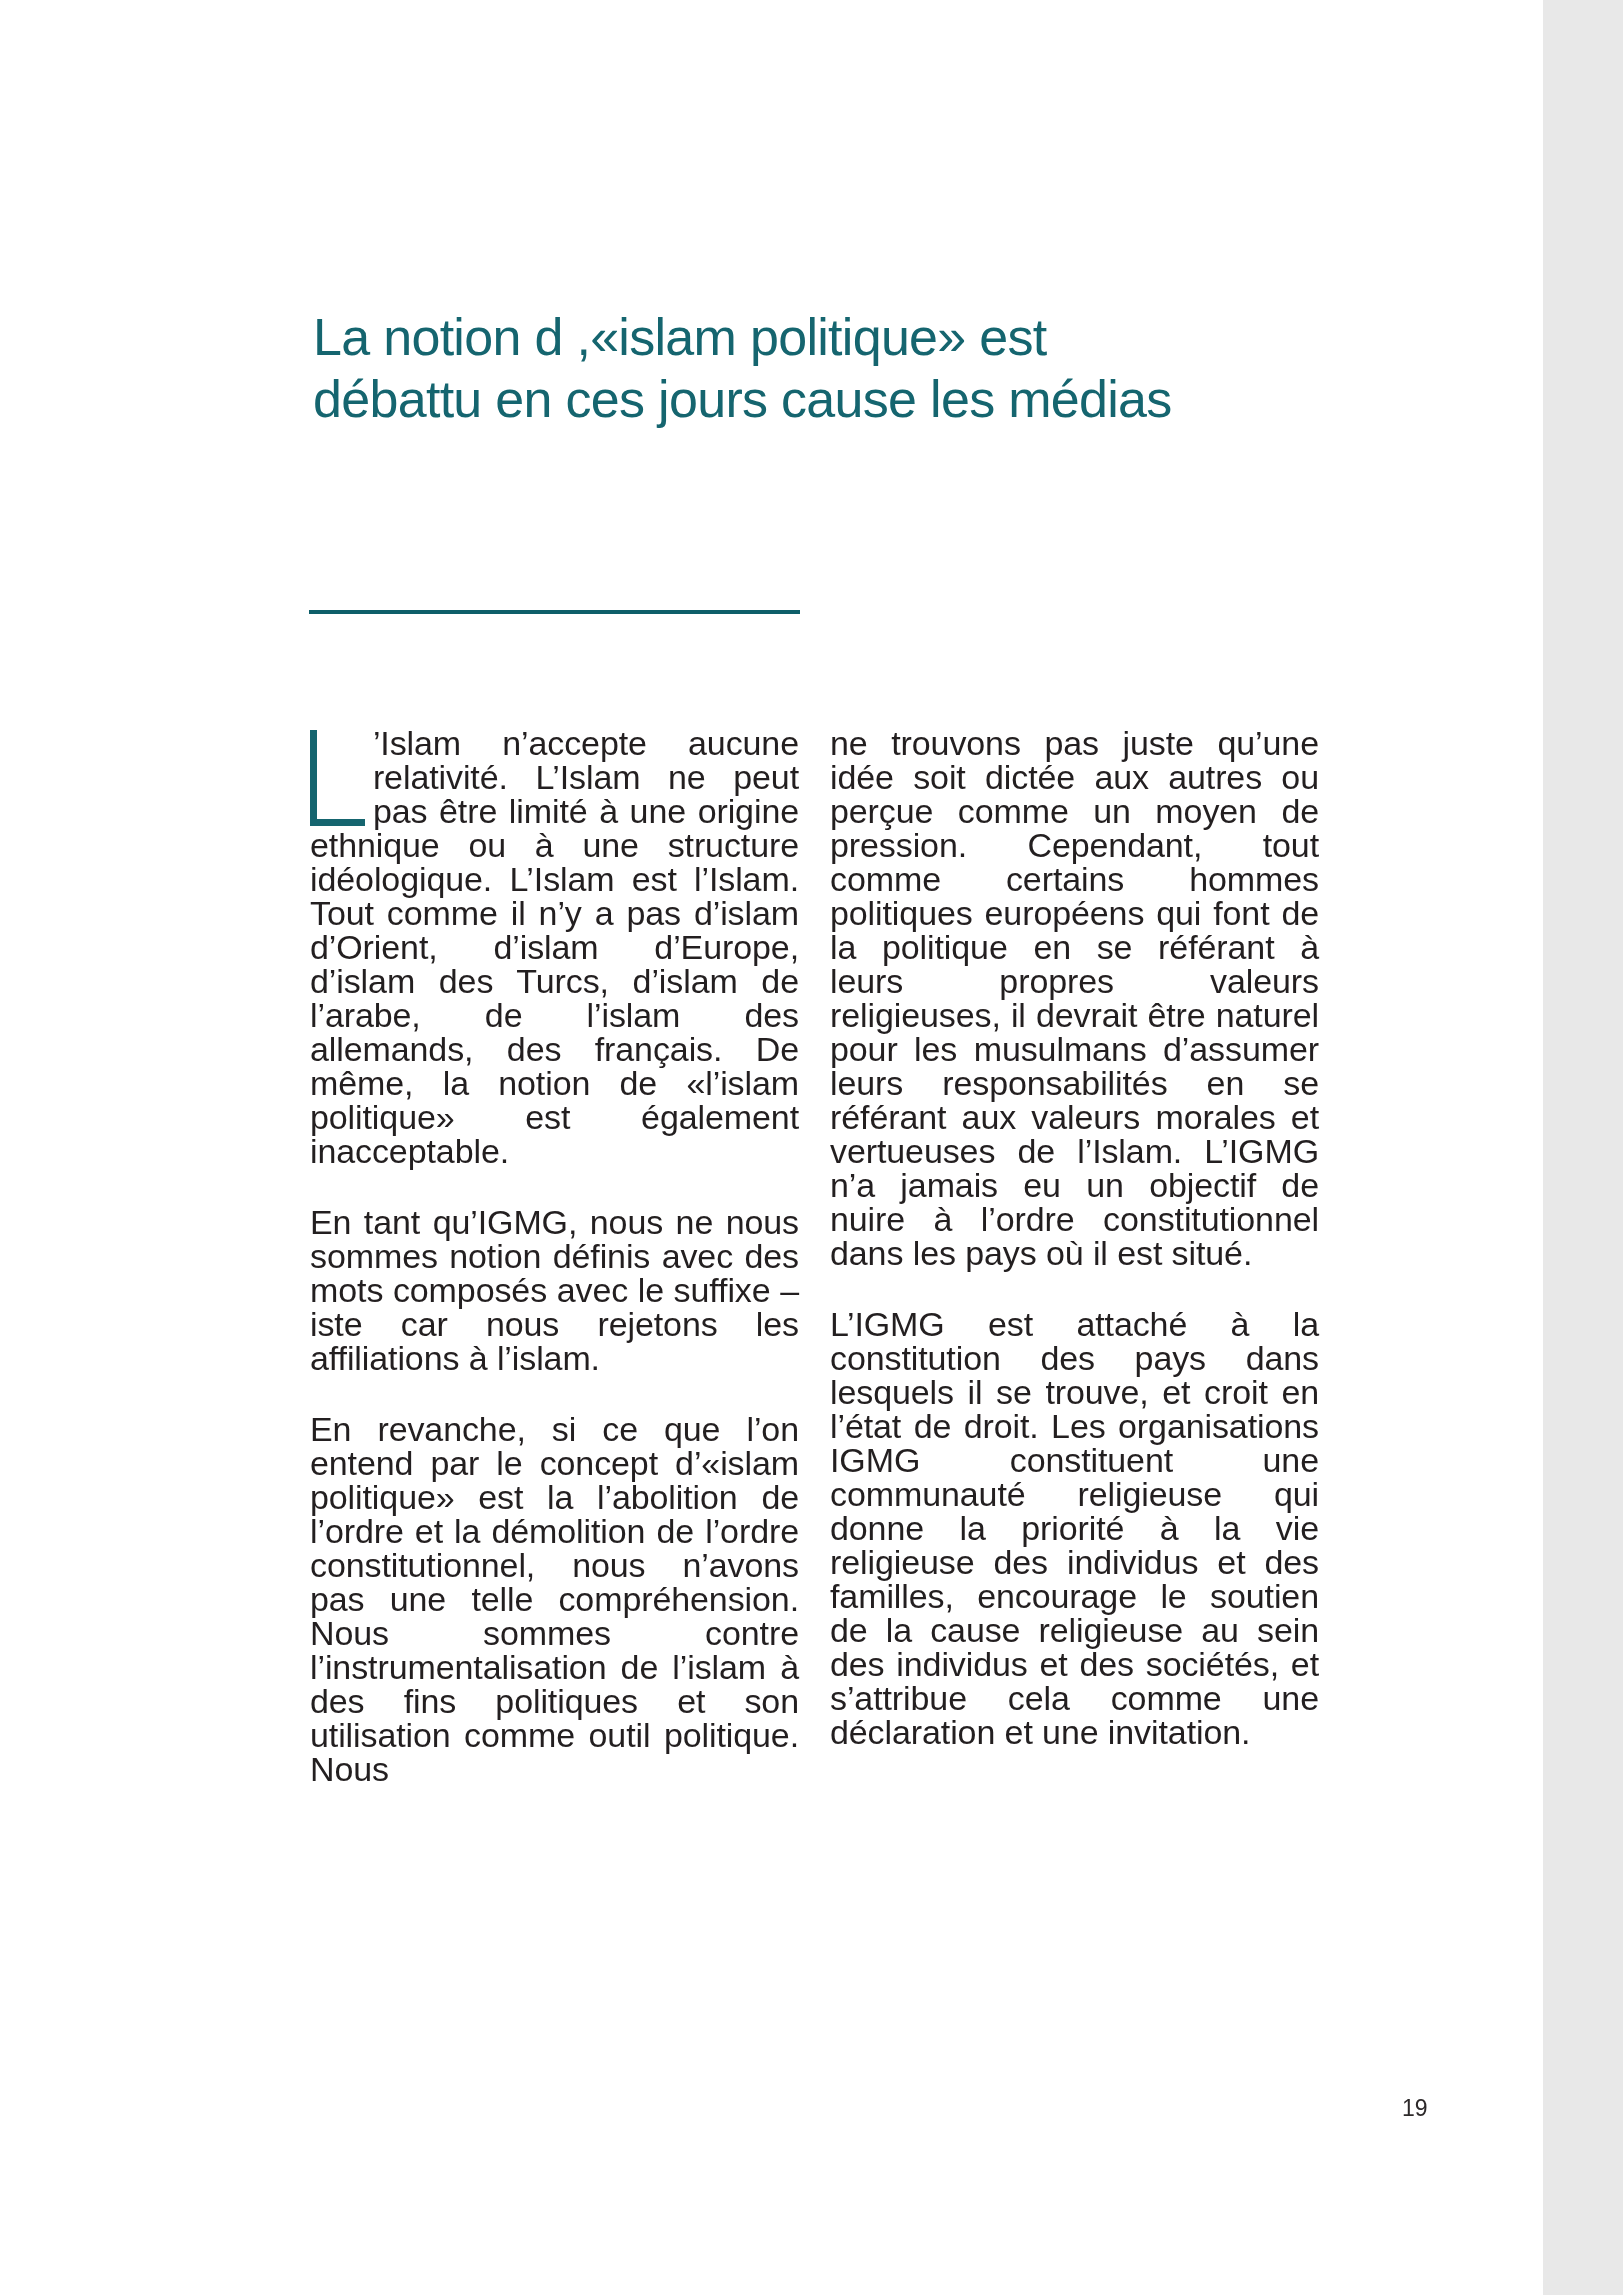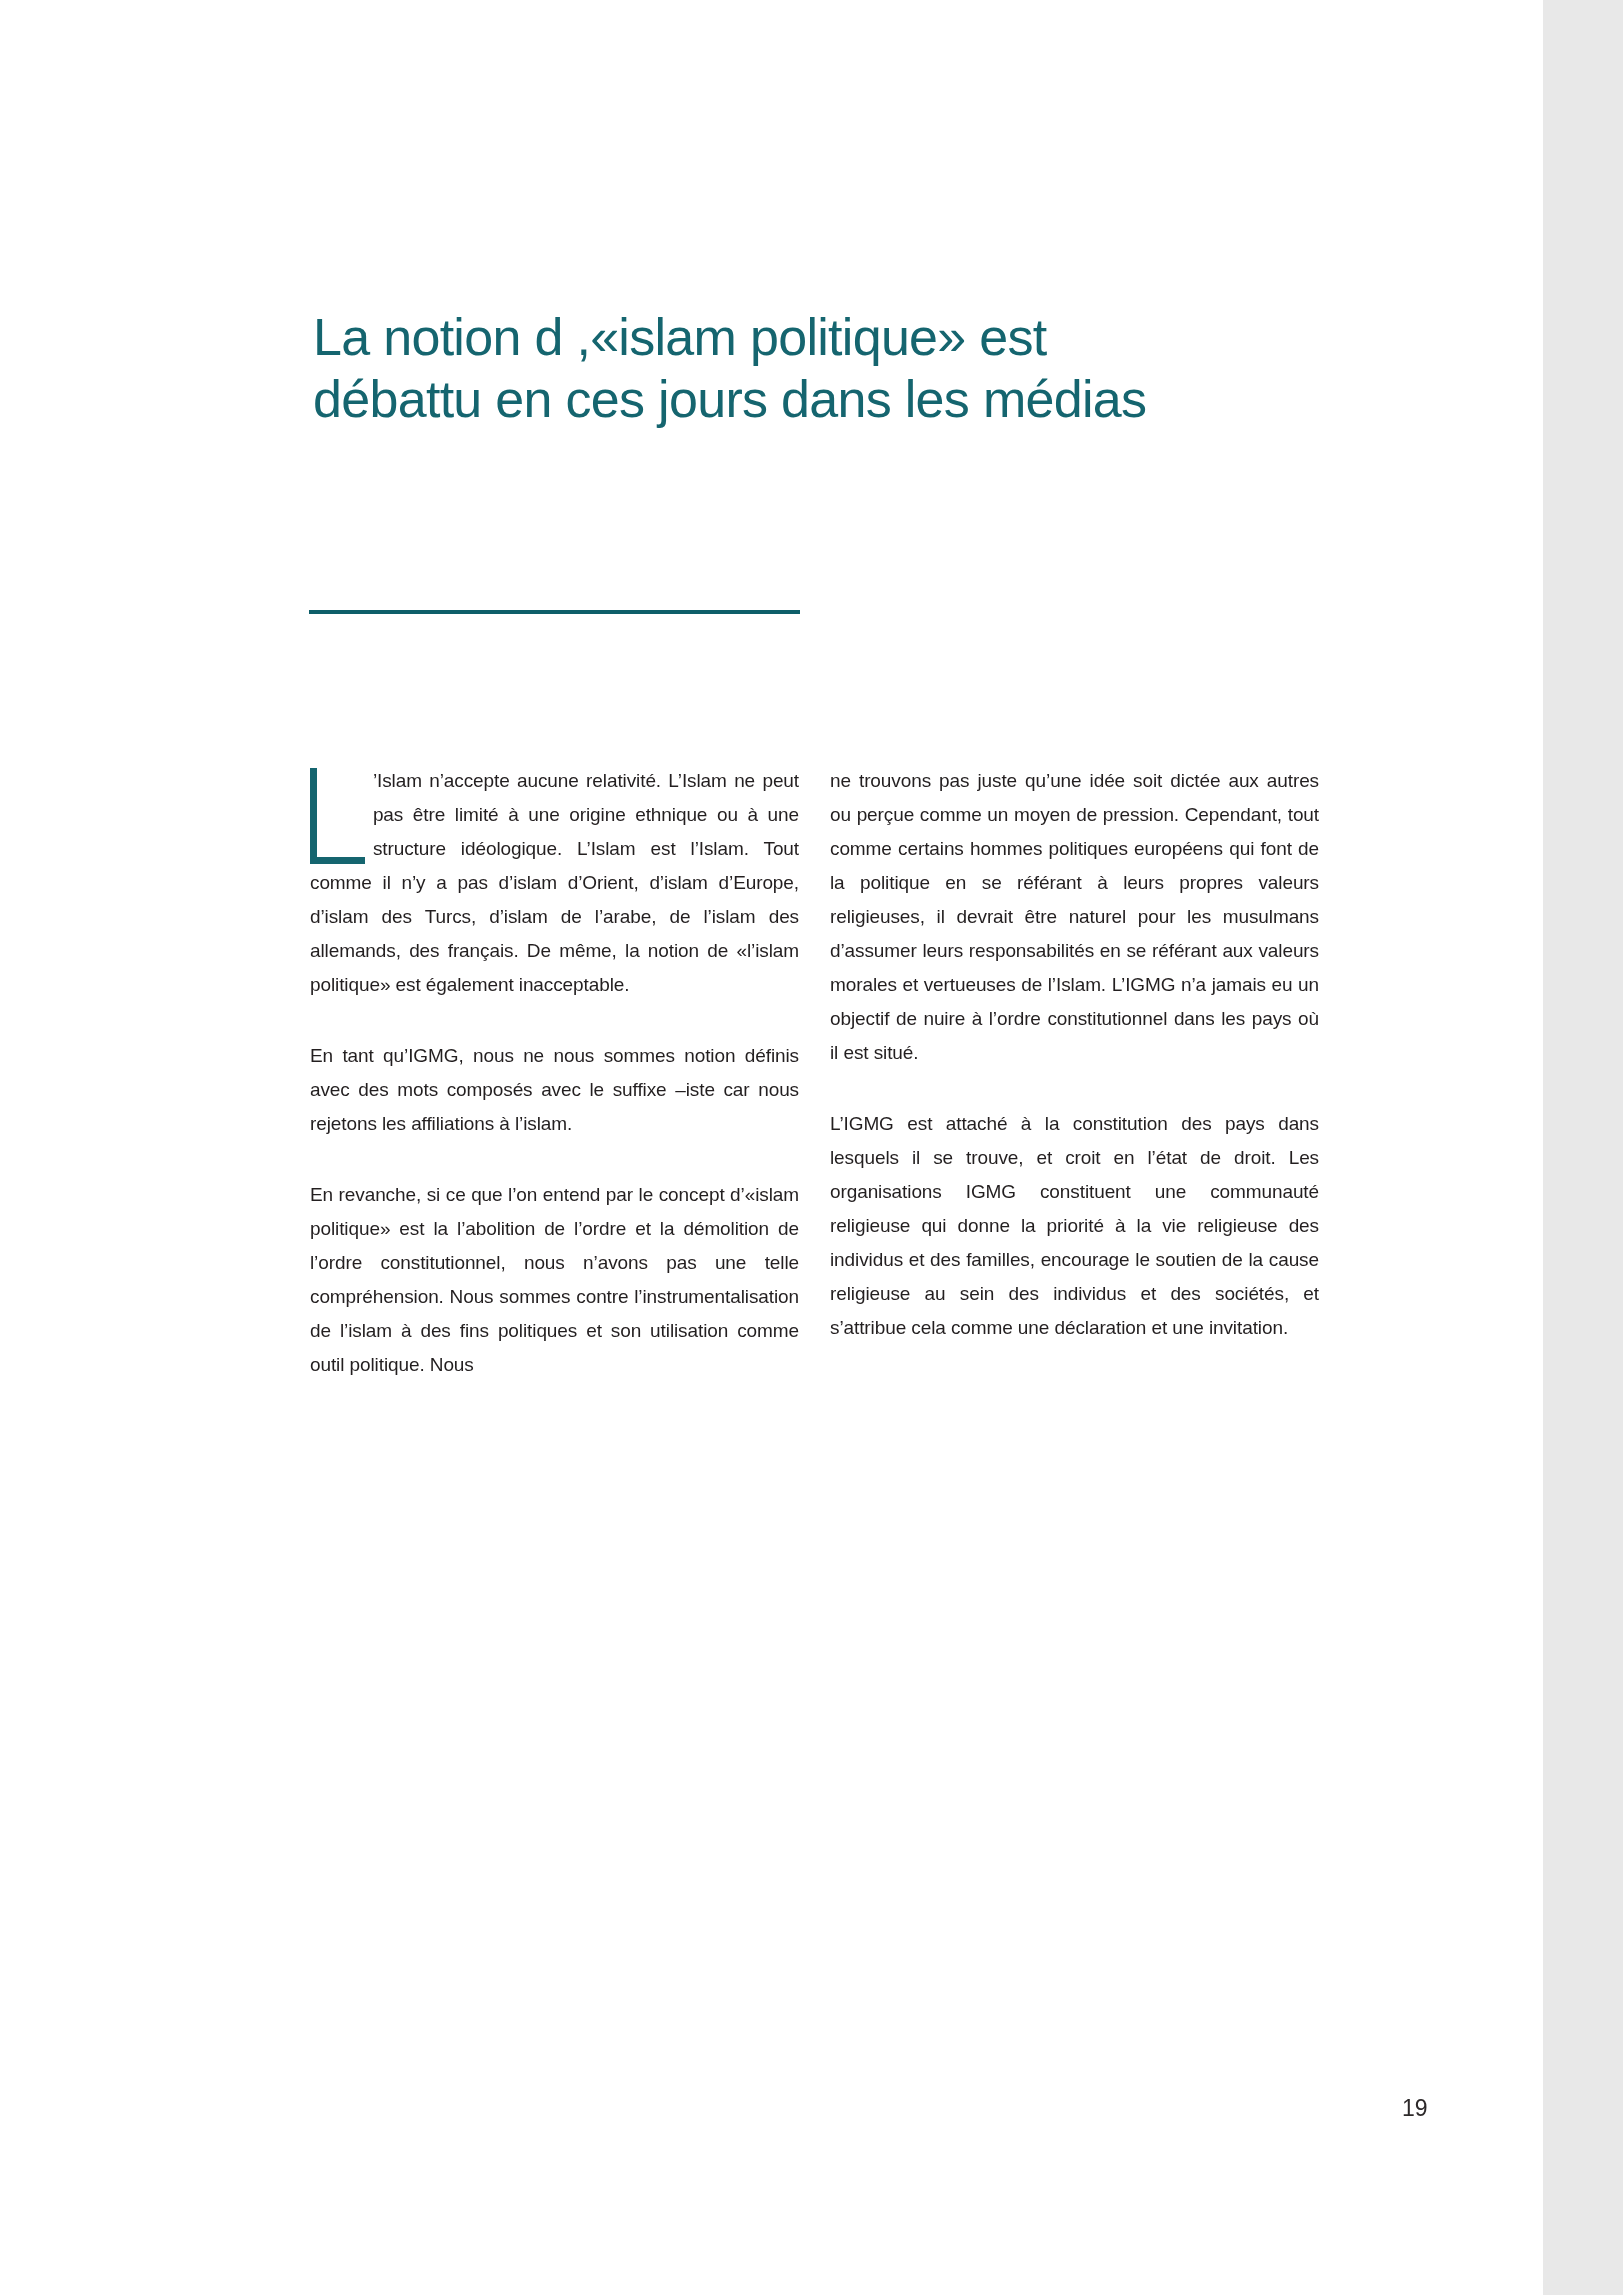--- a/index.html
+++ b/index.html
@@ -79,7 +79,7 @@
 
   <div class="heading">
     <div class="hl">La notion d ,«islam politique» est</div>
-    <div class="hl">débattu en ces jours dans les médias</div>
+    <div class="hl">débattu en ces jours cause les médias</div>
   </div>
 
   <div class="rule"></div>

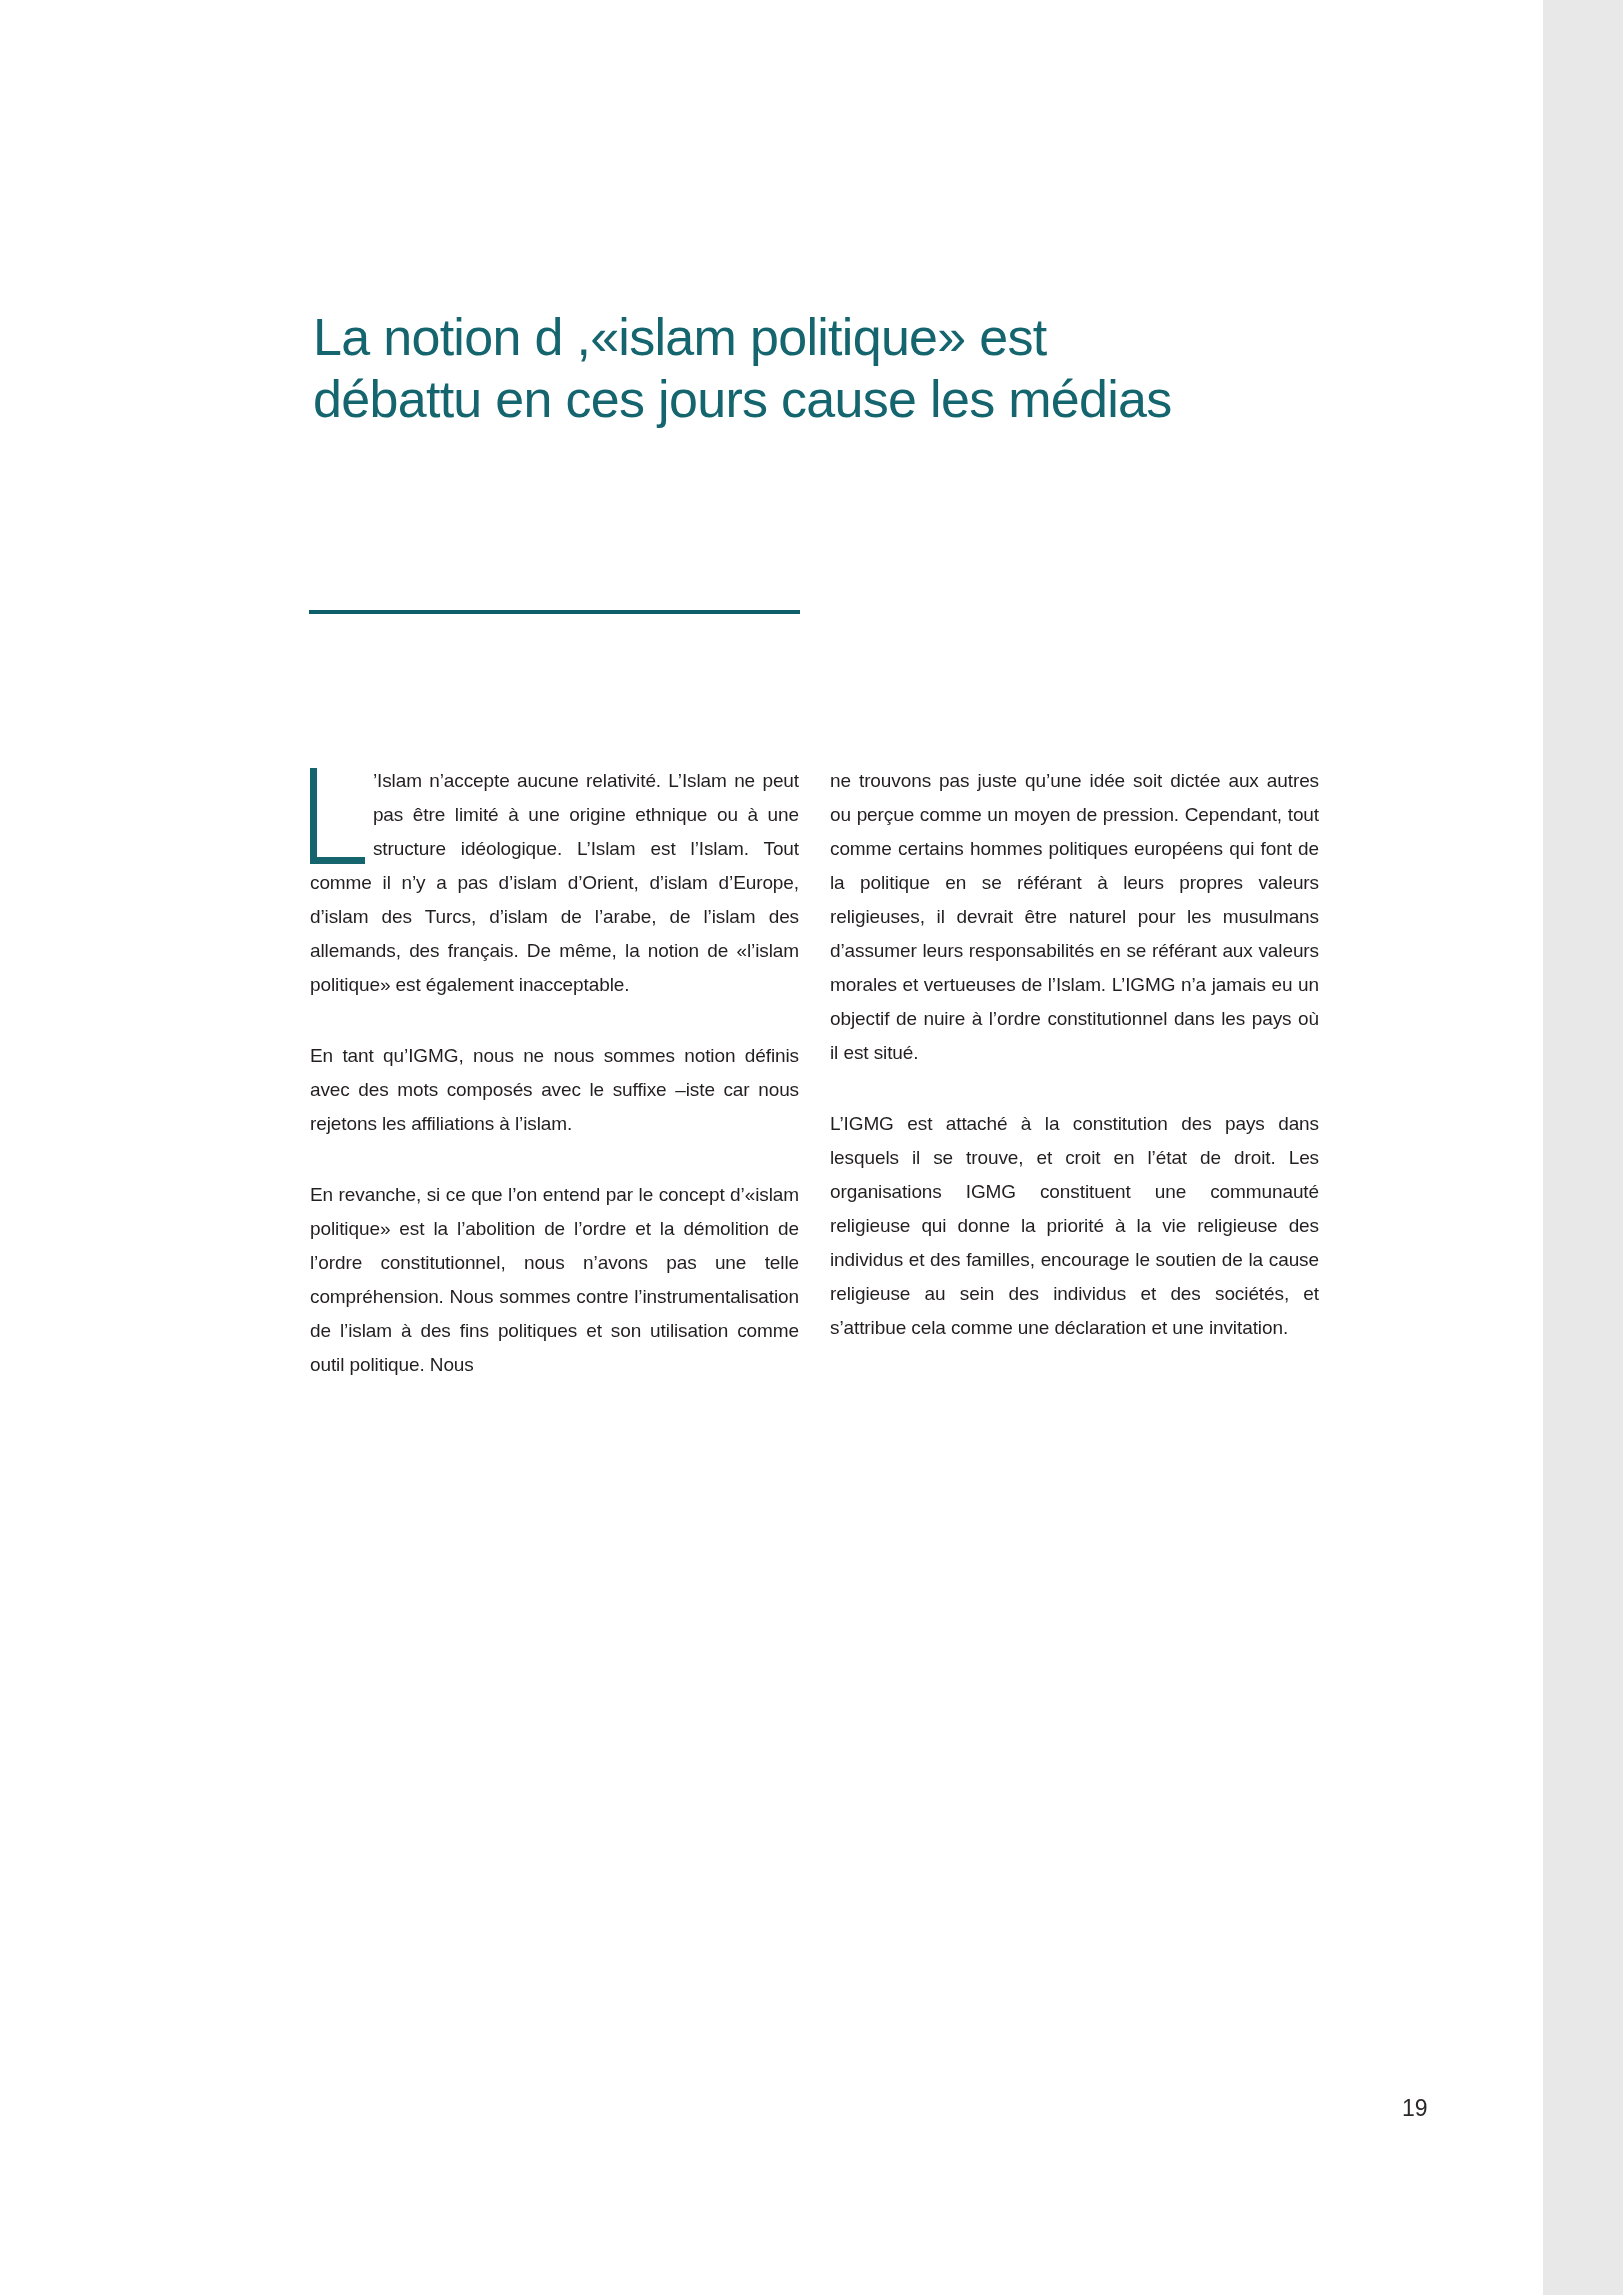--- a/index.html
+++ b/index.html
@@ -40,10 +40,10 @@
   }
   .col{
     position:absolute;
-    top:764px;
+    top:726px;
     width:489px;
     color:var(--body-text);
-    font-size:19px;
+    font-size:34px;
     line-height:34px;
     text-align:justify;
     letter-spacing:-0.1px;

